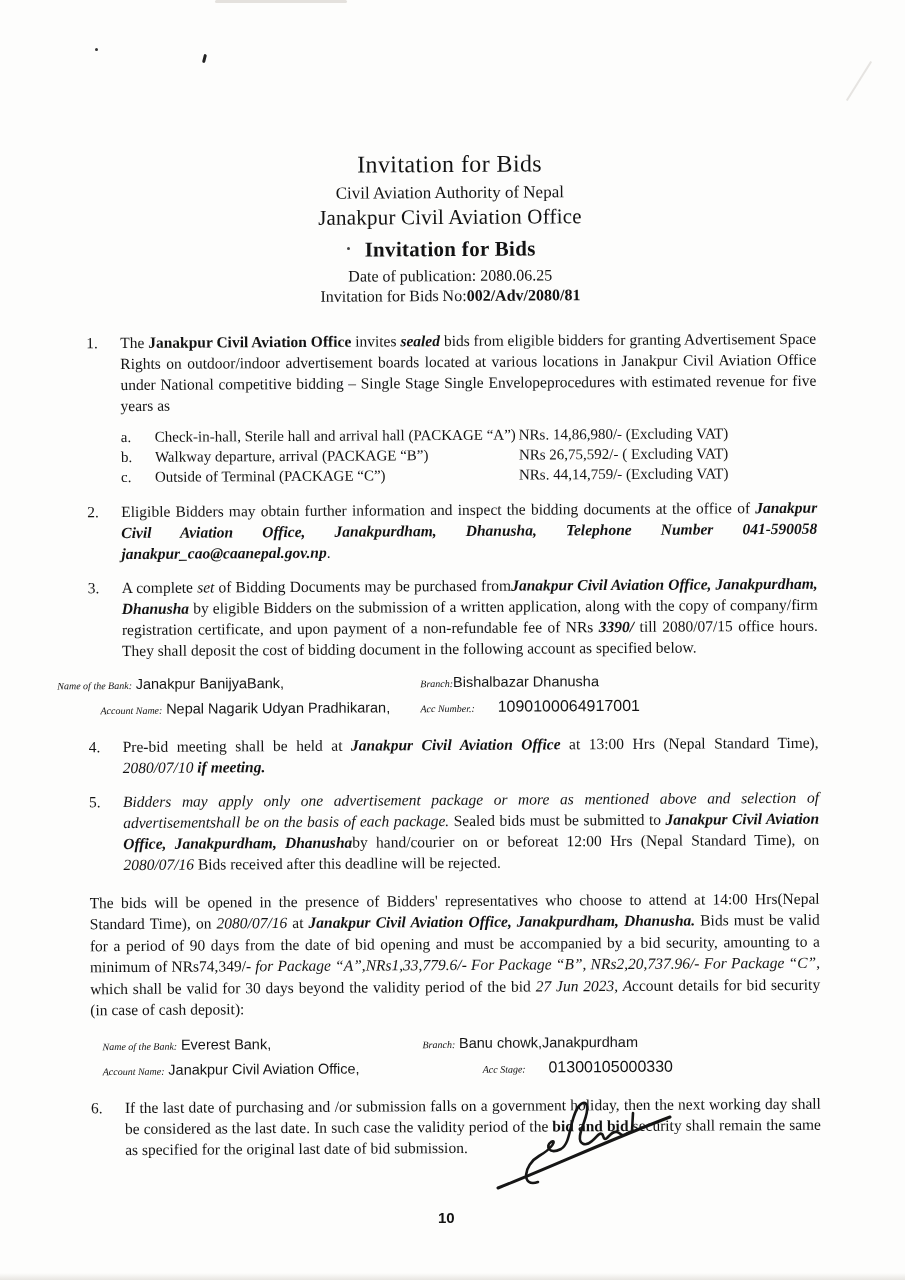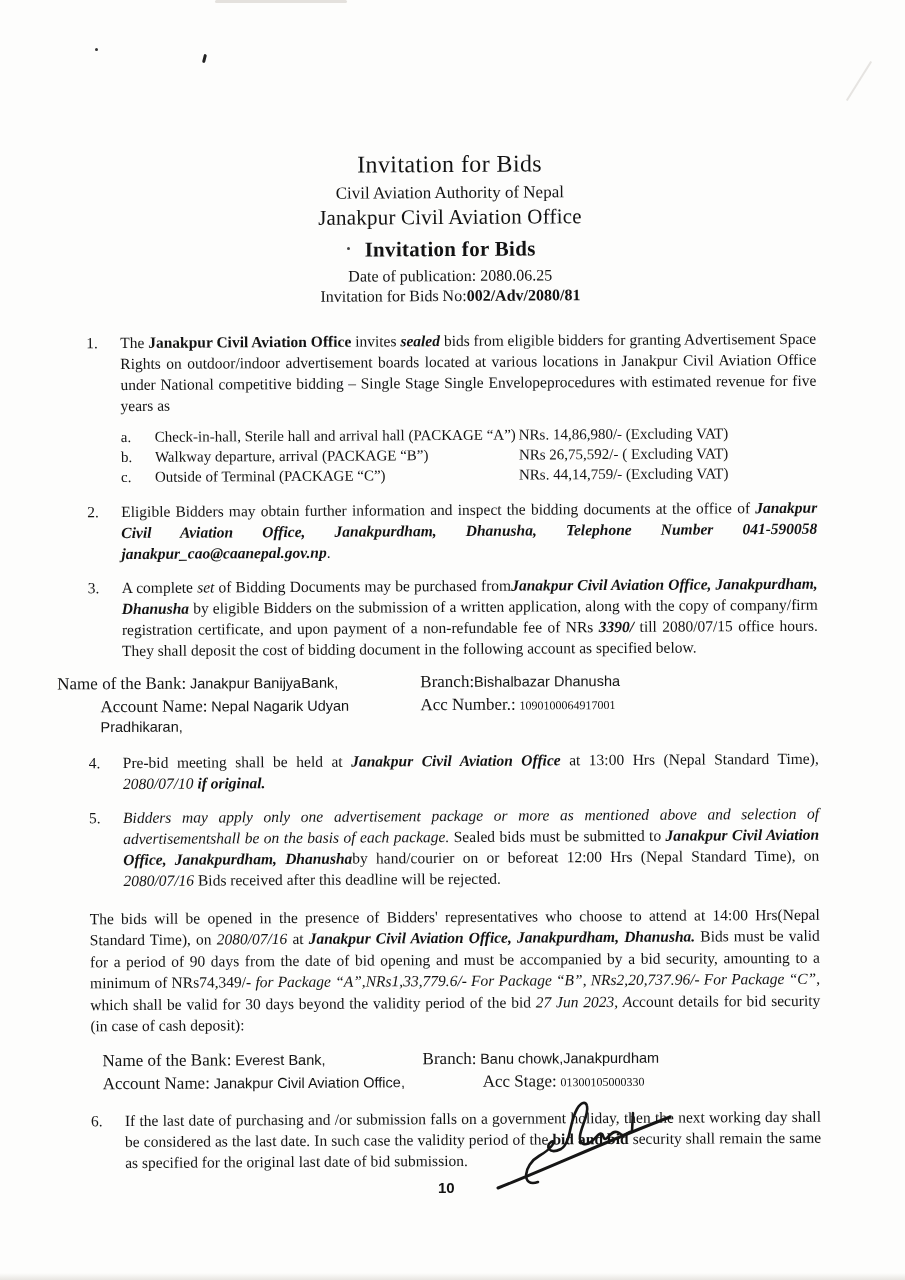--- a/index.html
+++ b/index.html
@@ -44,7 +44,7 @@
   .bank .cell-left{width:363px;flex:none;}
   .bank .cell-right{flex:1;}
   .bank .indent2{padding-left:43px;box-sizing:border-box;}
-  .bank .lbl{font-size:17px;}
+  .bank .lbl{font-size:10px;font-style:italic;}
   .bank .val{font-family:"Liberation Sans", sans-serif;font-size:14.5px;}
   .bank .accno{font-family:Liberation Serif, serif;font-size:12px;}
   .bank2{margin-left:100px;}

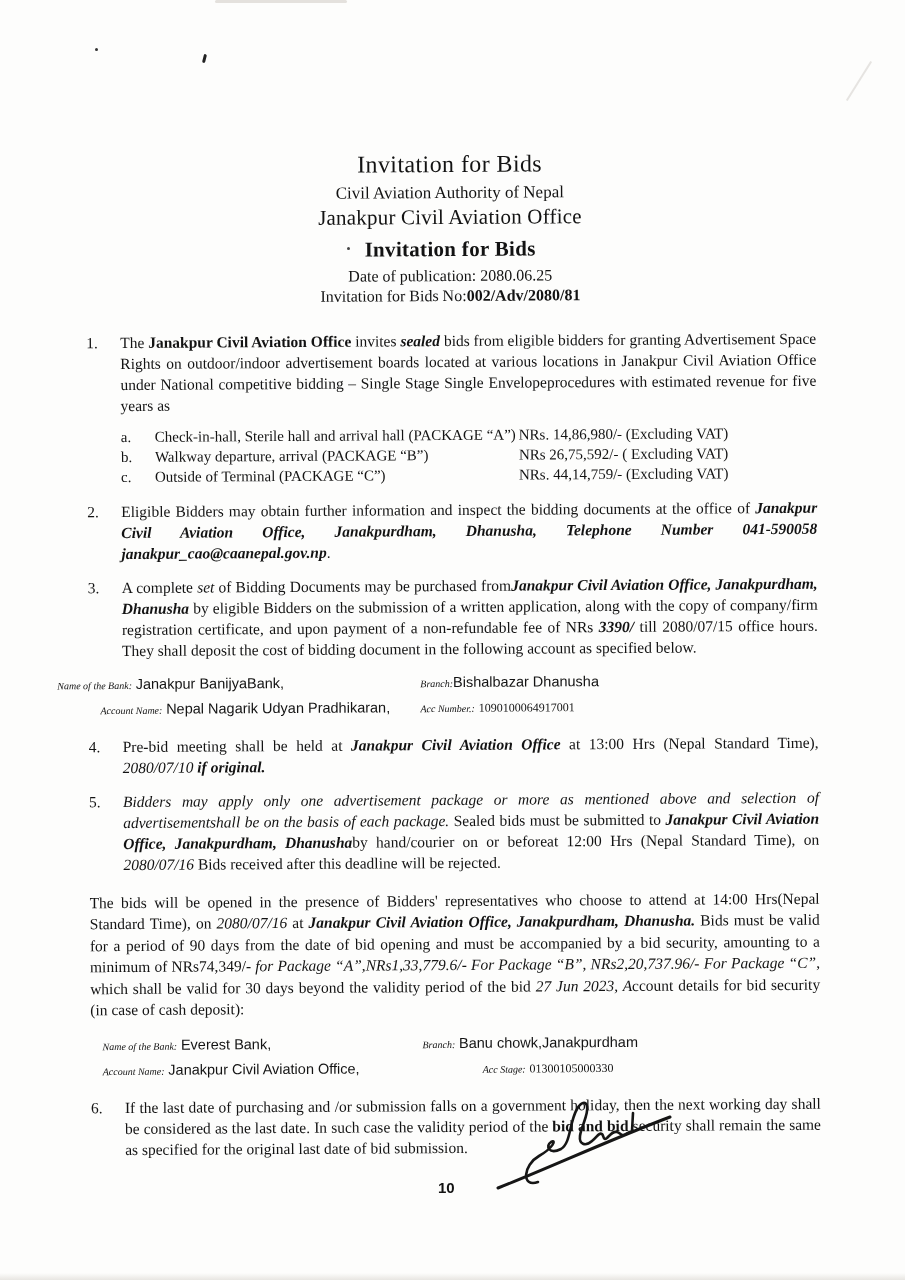--- a/index.html
+++ b/index.html
@@ -46,7 +46,7 @@
   .bank .indent2{padding-left:43px;box-sizing:border-box;}
   .bank .lbl{font-size:10px;font-style:italic;}
   .bank .val{font-family:"Liberation Sans", sans-serif;font-size:14.5px;}
-  .bank .accno{font-family:Liberation Serif, serif;font-size:12px;}
+  .bank .accno{font-family:Liberation Sans, sans-serif;font-size:16px;margin-left:19px;}
   .bank2{margin-left:100px;}
   .bank2 .cell-left{width:320px;}
   

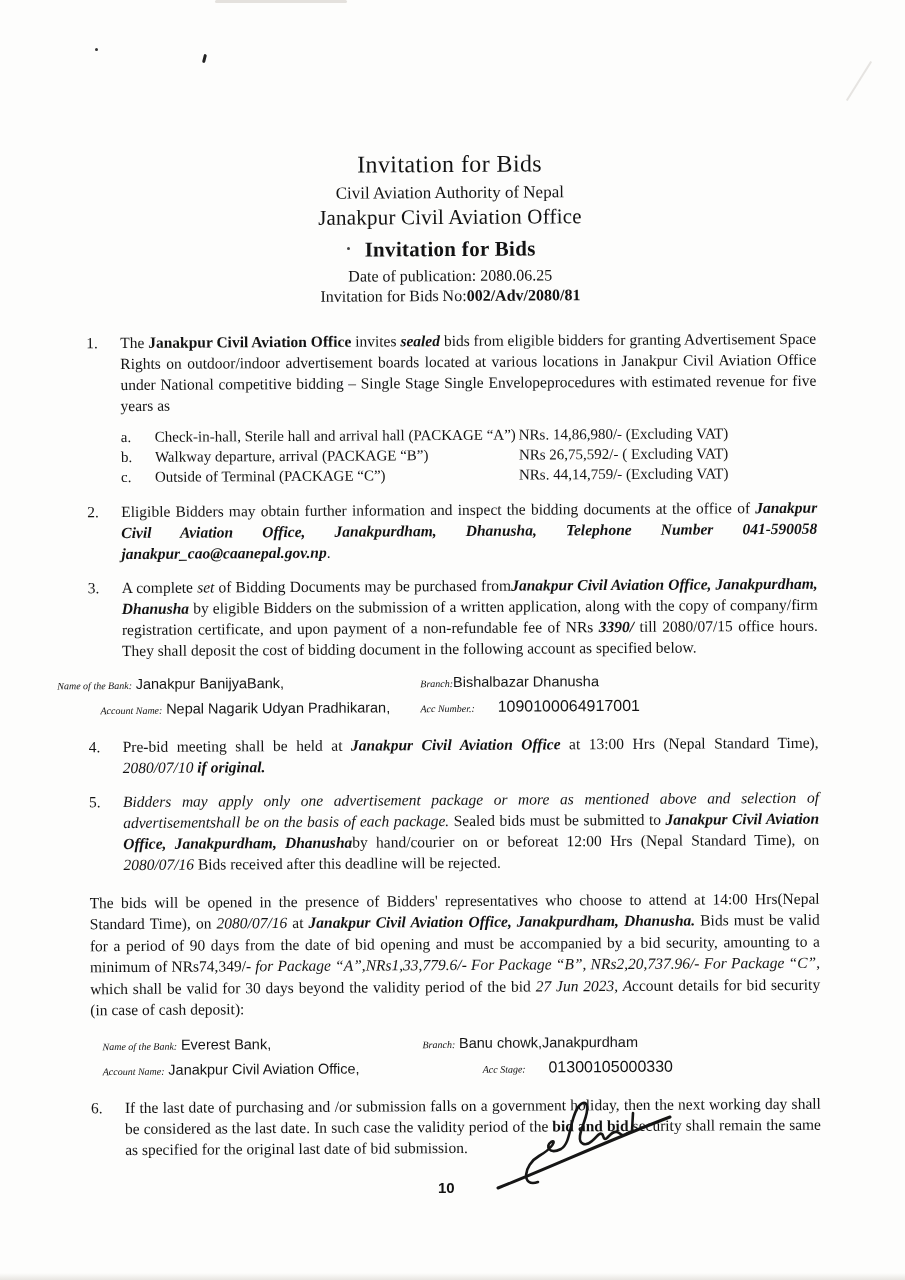--- a/index.html
+++ b/index.html
@@ -130,7 +130,7 @@
     <div class="paras" style="margin-top:0;">
       <div class="para">
         <span class="num">4.</span>
-        <div class="ptxt"><span class="seg-n">Pre-bid meeting shall be held at </span><span class="seg-bi">Janakpur Civil Aviation Office</span><span class="seg-n"> at 13:00 Hrs (Nepal Standard Time), </span><span class="seg-i">2080/07/10 </span><span class="seg-bi">if original.</span></div>
+        <div class="ptxt"><span class="seg-n">Pre-bid meeting shall be held at </span><span class="seg-bi">Janakpur Civil Aviation Office</span><span class="seg-n"> at 13:00 Hrs (Nepal Standard Time), </span><span class="seg-i">2080/07/10 </span><span class="seg-bi">if meeting.</span></div>
       </div>
 
       <div class="para">

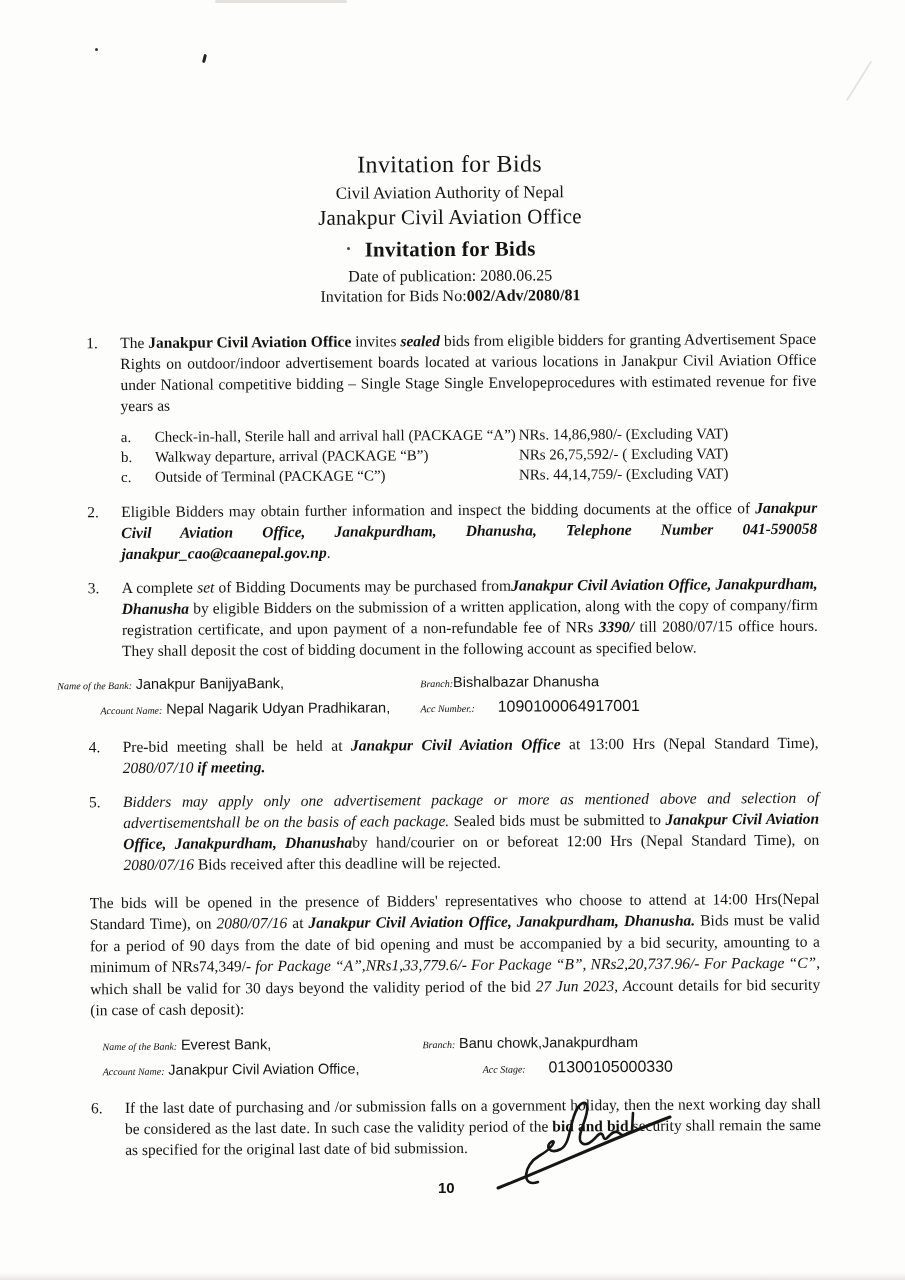--- a/index.html
+++ b/index.html
@@ -52,7 +52,7 @@
   
   .para-open{margin:17px 87px 14px 88px;font-size:15.5px;line-height:21.5px;text-align:justify;}
   
-  .page-num{position:absolute;left:438px;top:1179px;font-size:15px;font-weight:bold;
+  .page-num{position:absolute;left:438px;top:1209px;font-size:15px;font-weight:bold;
             font-family:"Liberation Sans", sans-serif;}
   .signature{position:absolute;left:492px;top:1092px;width:185px;height:105px;}
   

